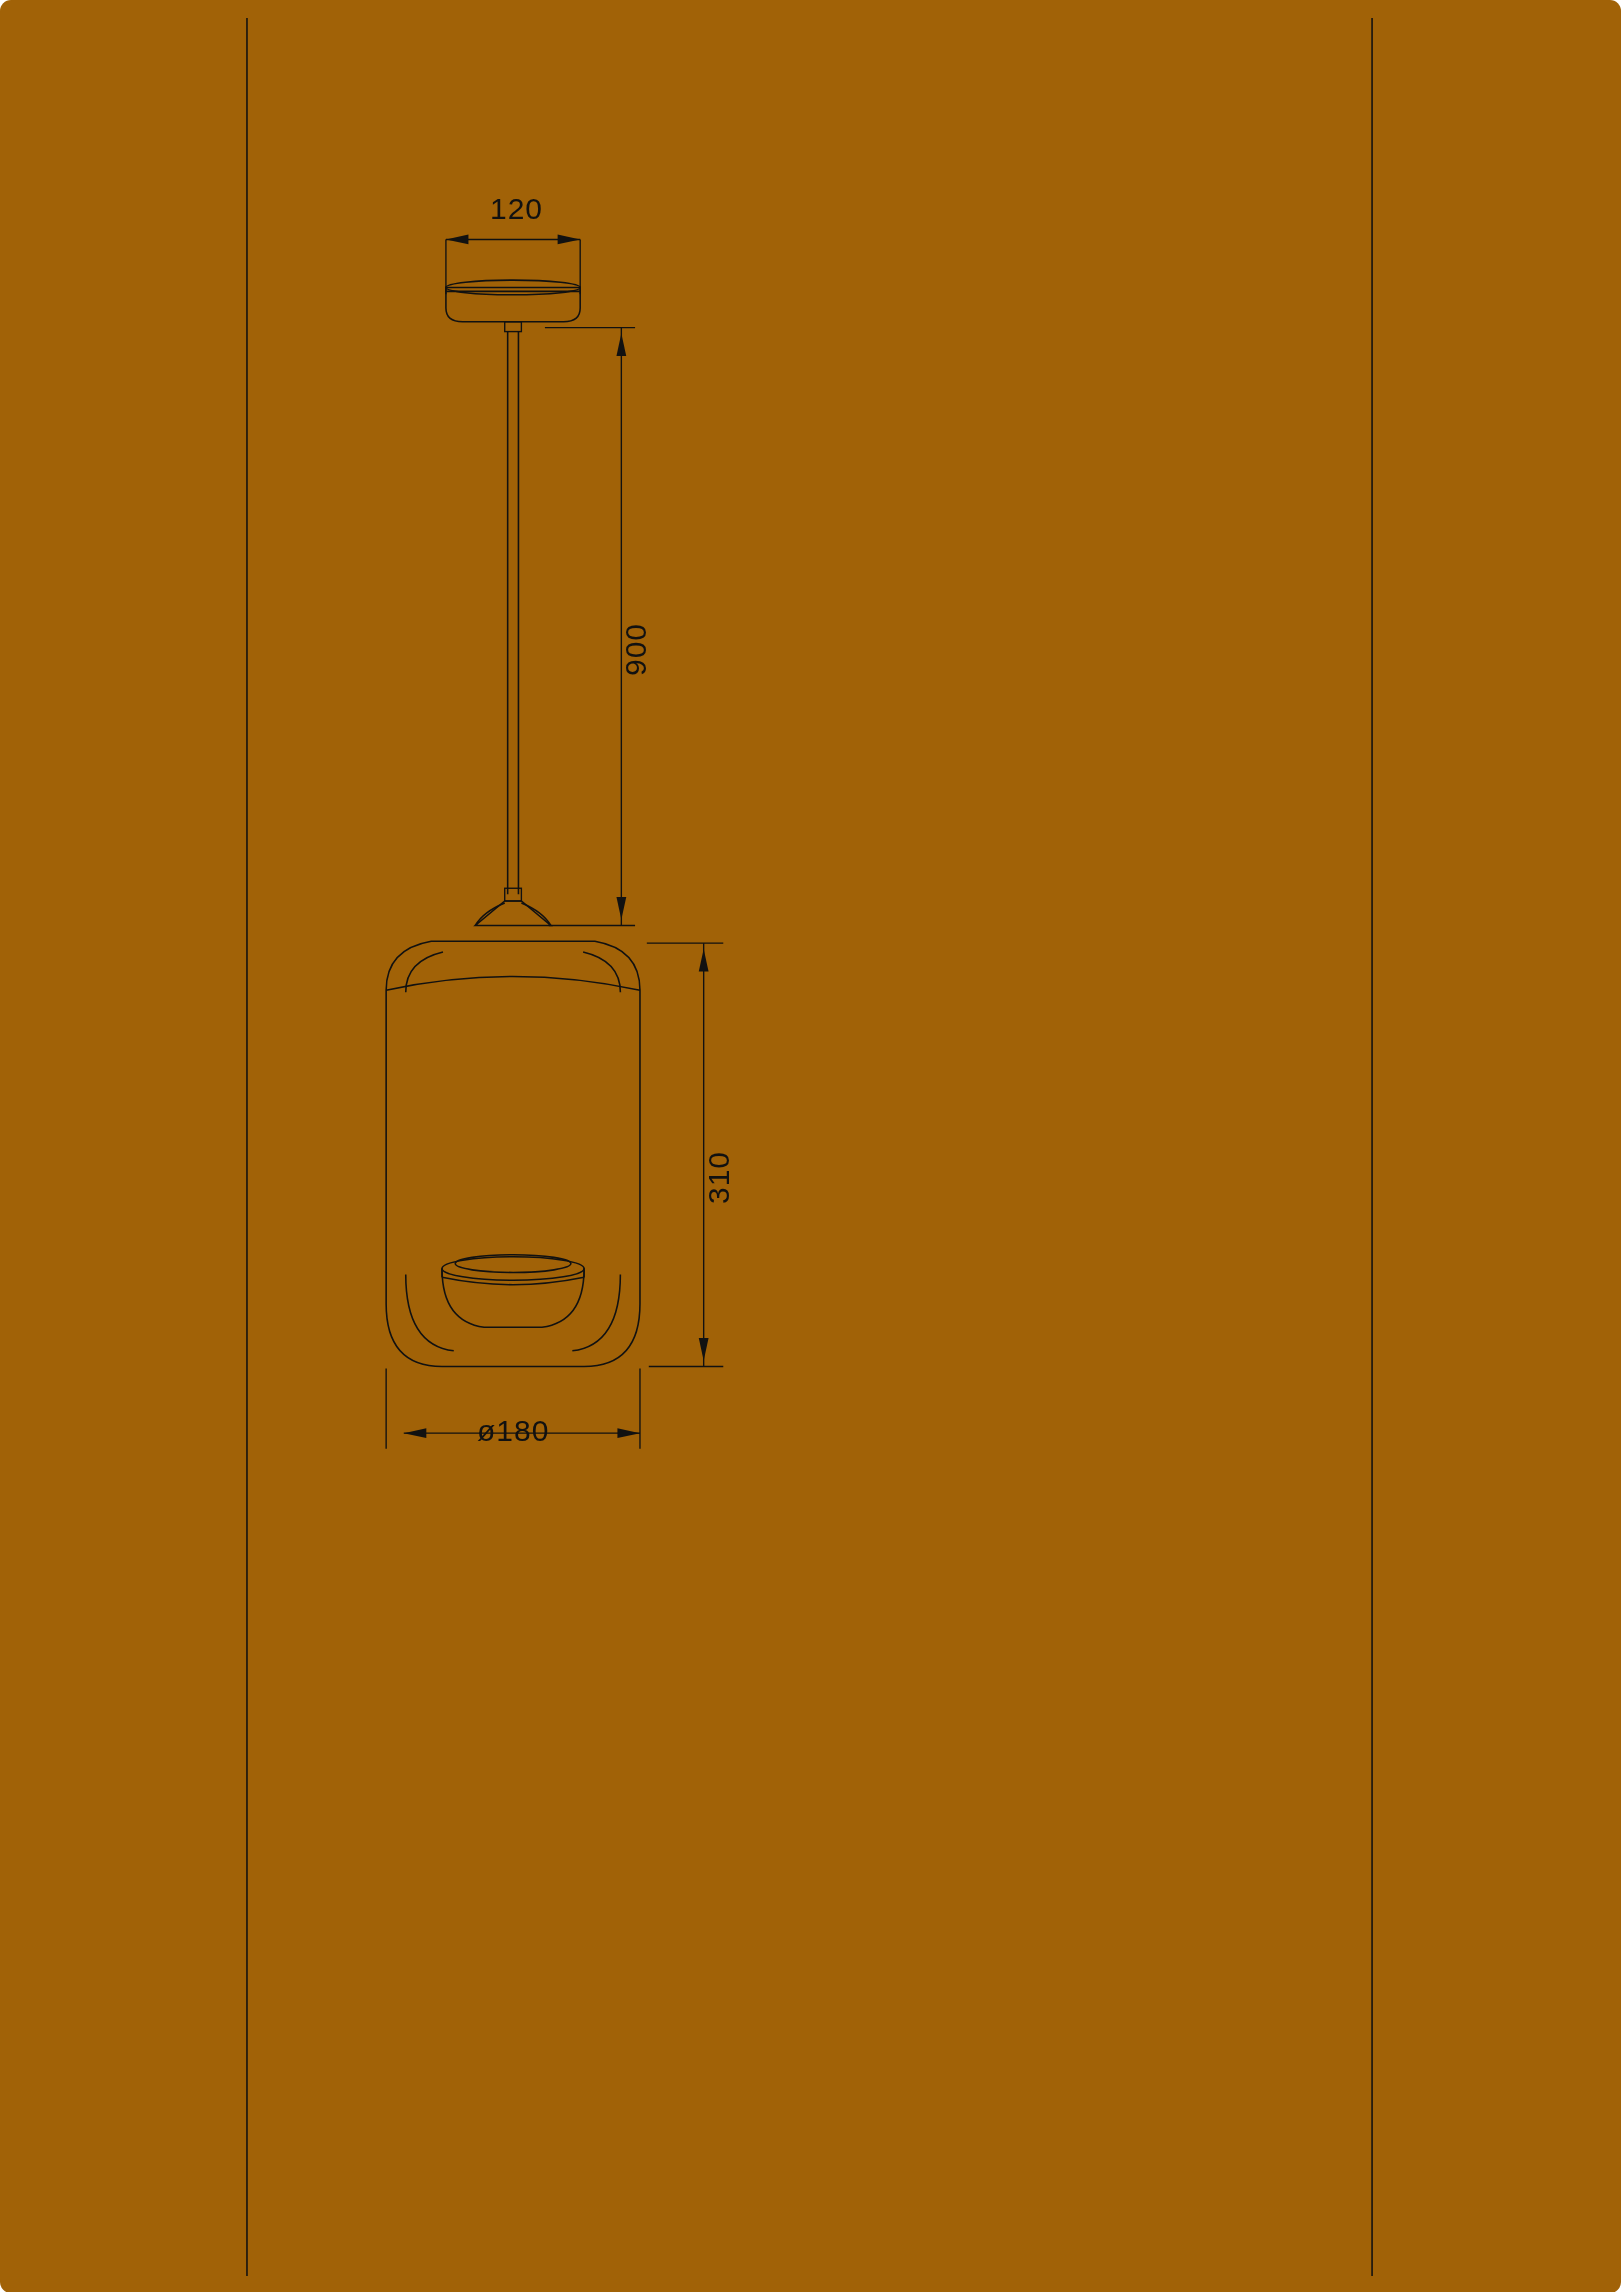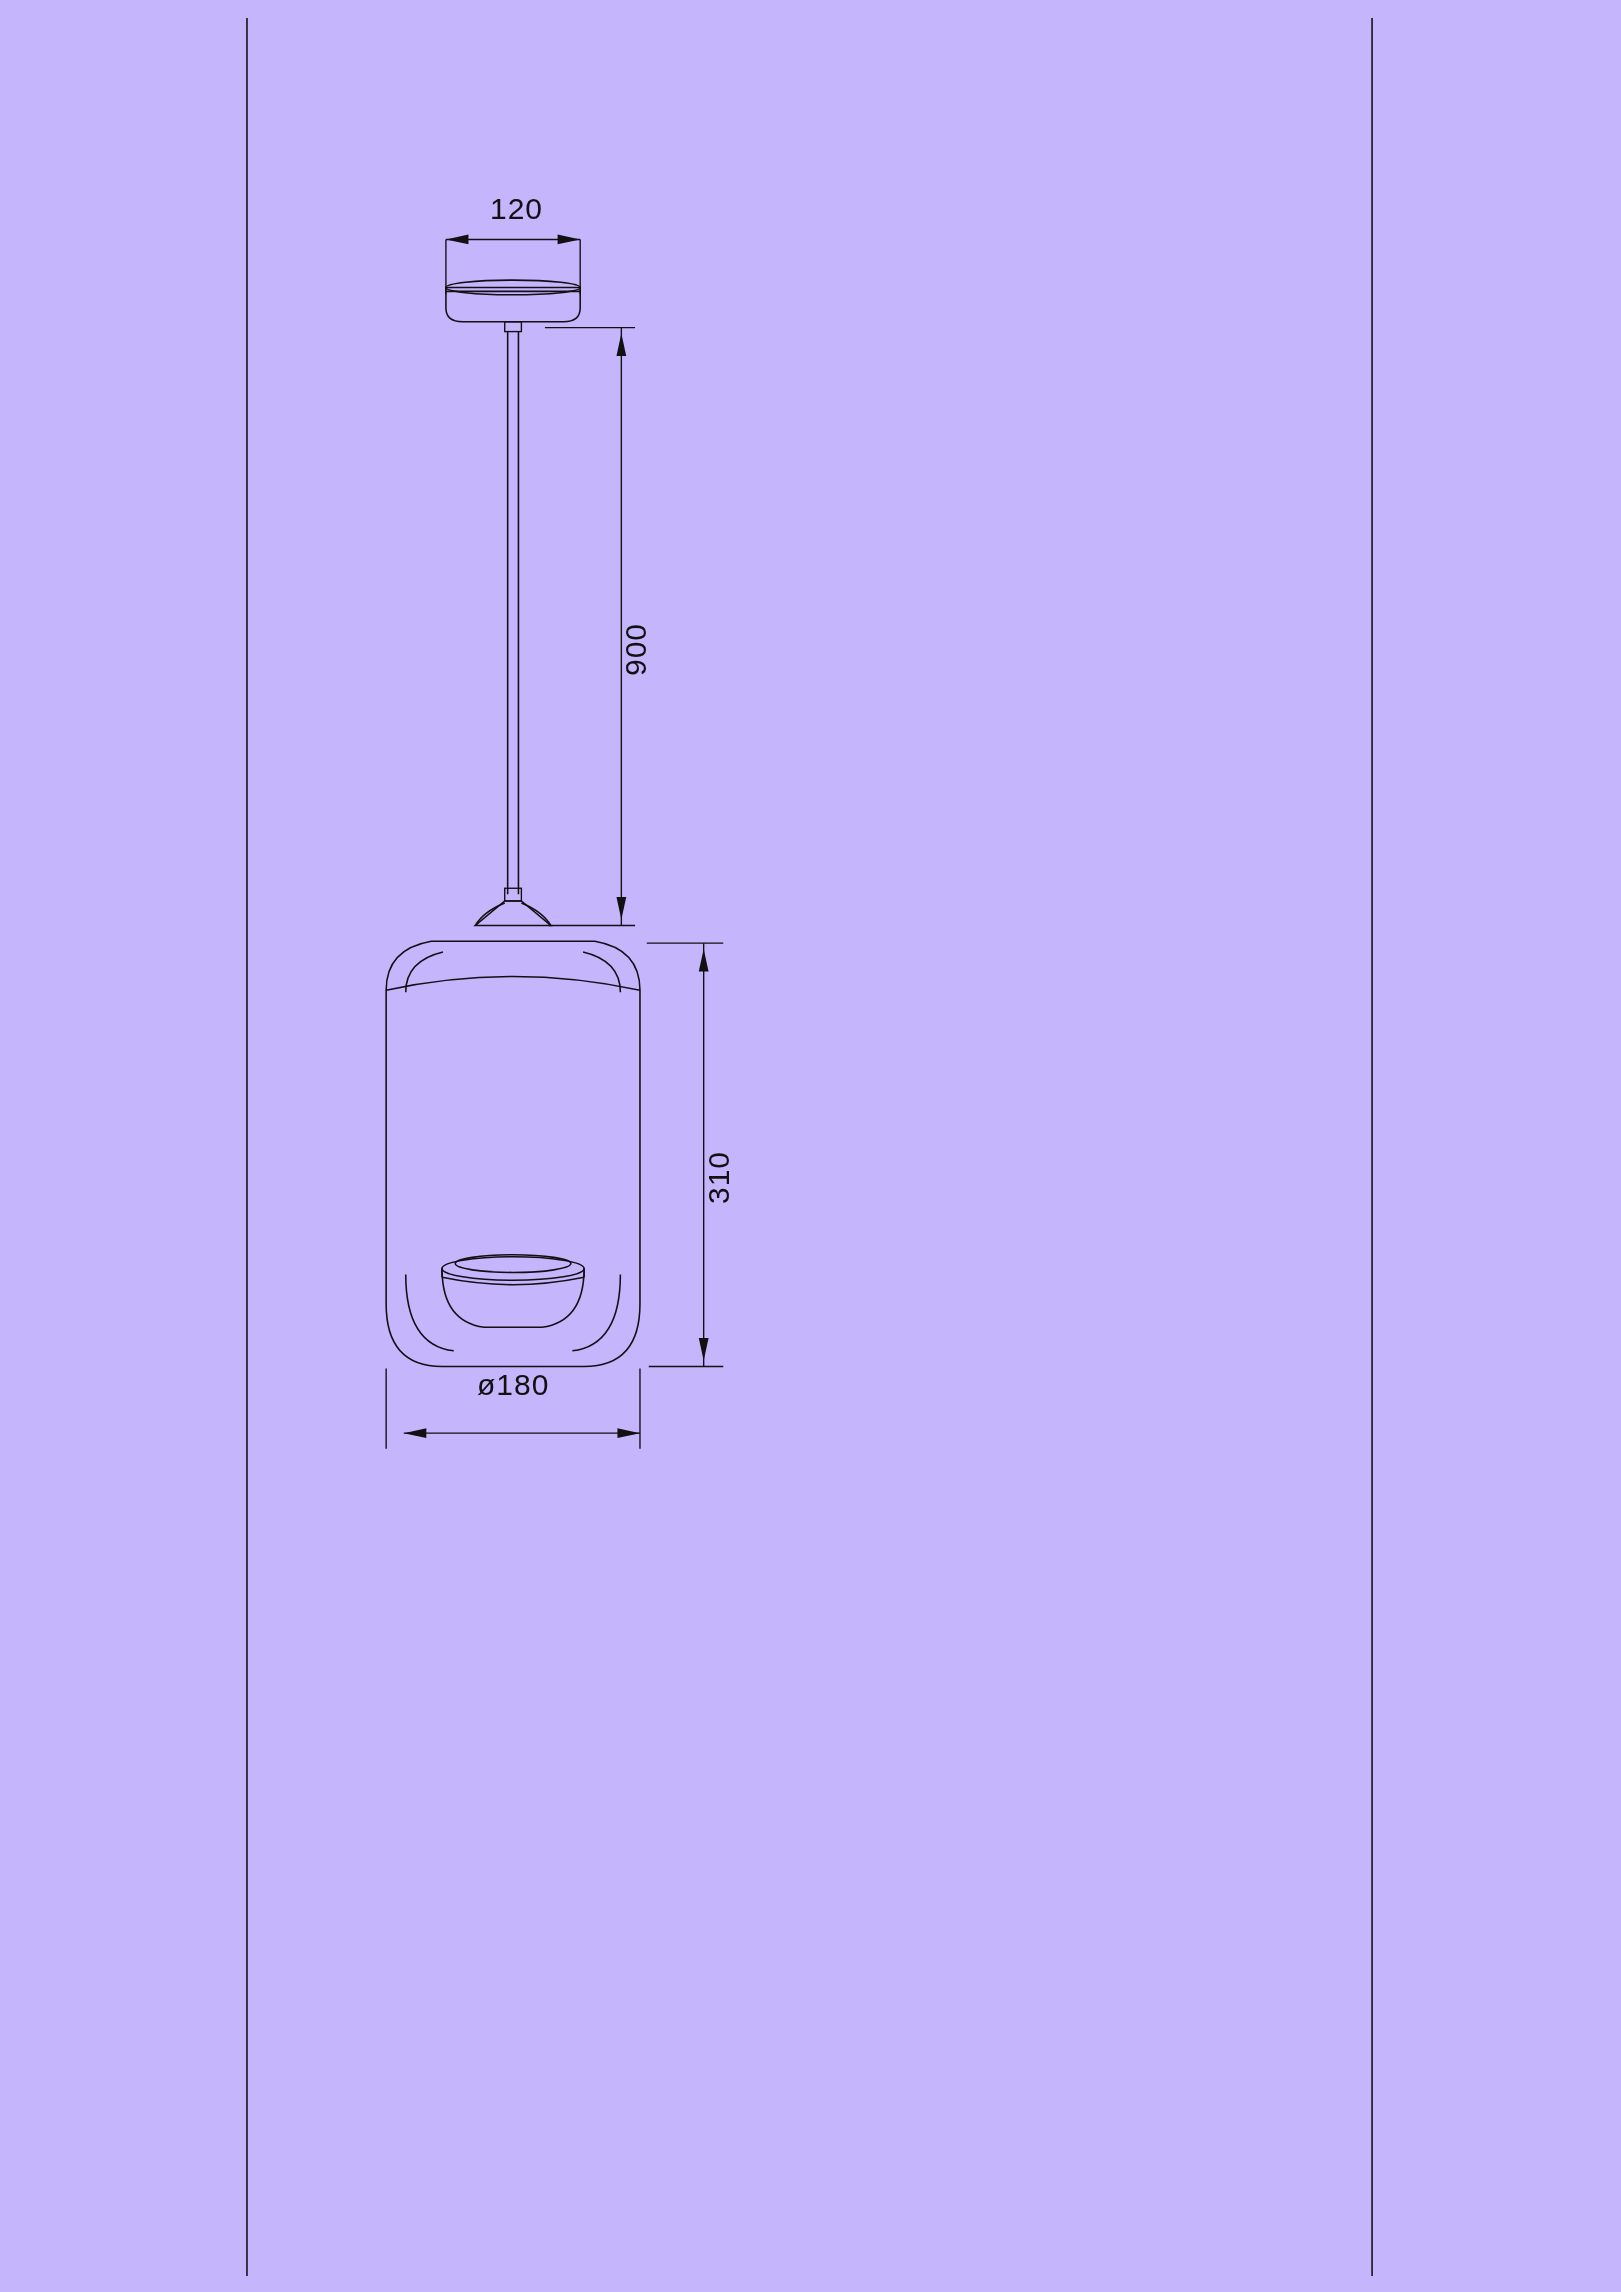--- a/index.html
+++ b/index.html
@@ -18,7 +18,8 @@
     position: relative;
     width: 1621px;
     height: 2293px;
-    background: #c4b5fd;
+    background: #a16207;
+    border-radius: 11px;
   }
   #drawing-svg {
     position: absolute;

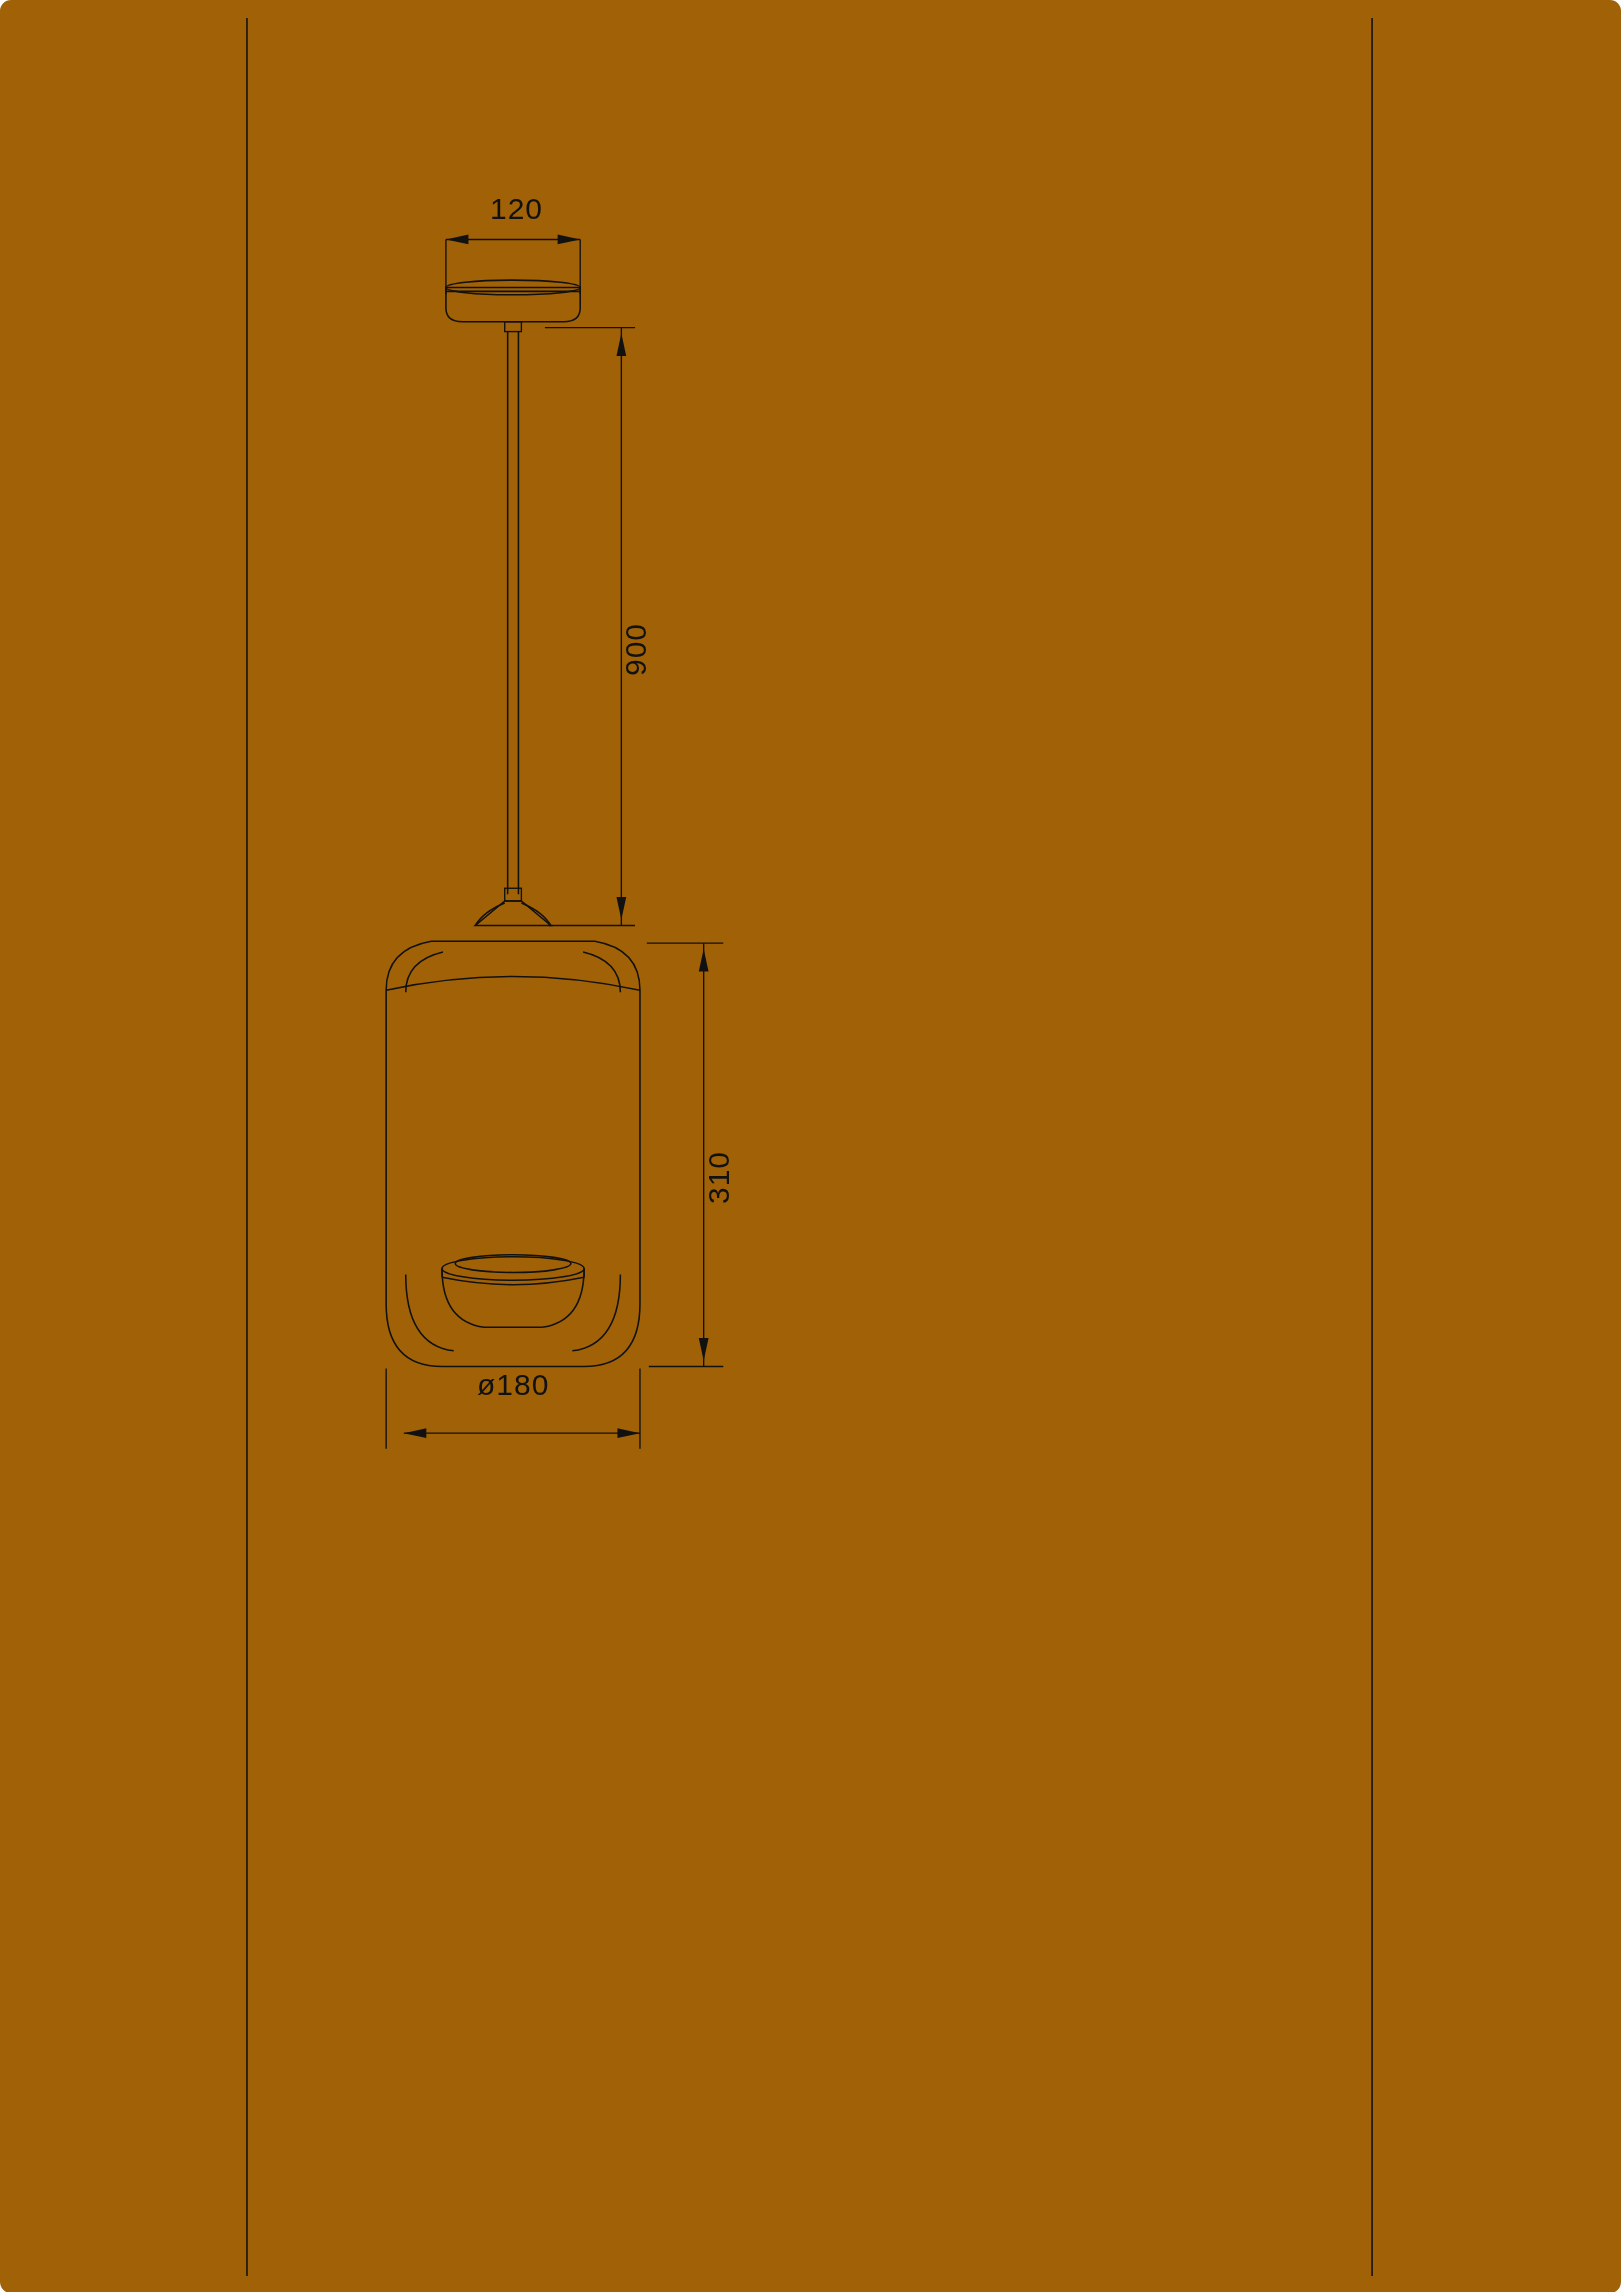--- a/index.html
+++ b/index.html
@@ -159,7 +159,7 @@
 
   <div class="dim-label vertical" style="left:702px; top:1204px;">310</div>
 
-  <div class="dim-label" style="left:477px; top:1368px;">ø180</div>
+  <div class="dim-label" style="left:477px; top:1414px;">ø180</div>
 
 </div>
 

